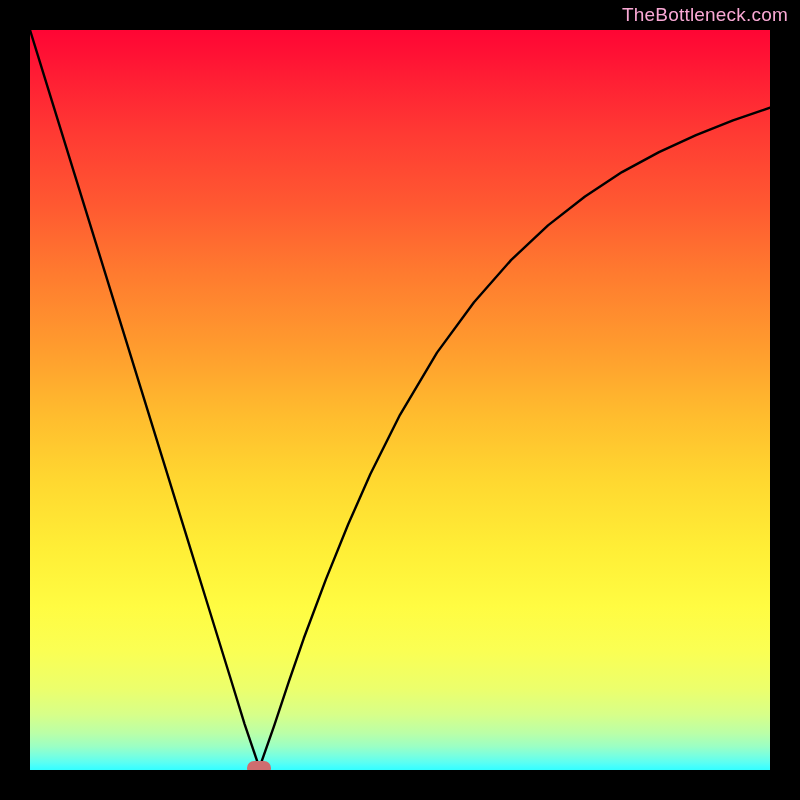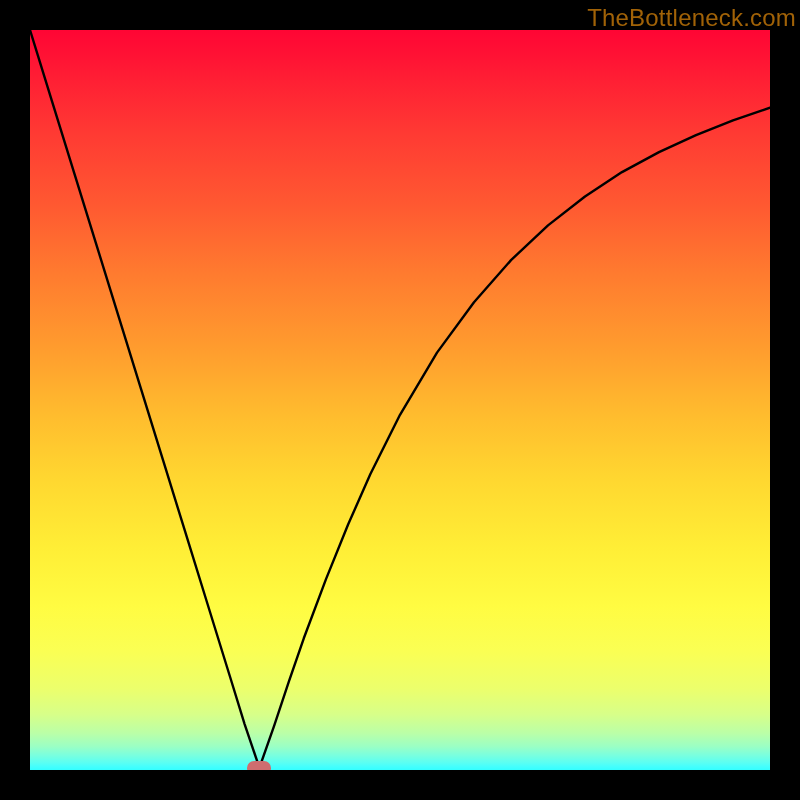--- a/index.html
+++ b/index.html
@@ -22,9 +22,9 @@
   .watermark {
     position: absolute;
     top: 4px;
-    right: 4px;
-    color: #a16207;
-    font-size: 24px;
+    right: 12px;
+    color: #f9a8d4;
+    font-size: 19px;
     font-weight: 400;
     letter-spacing: 0.2px;
   }

